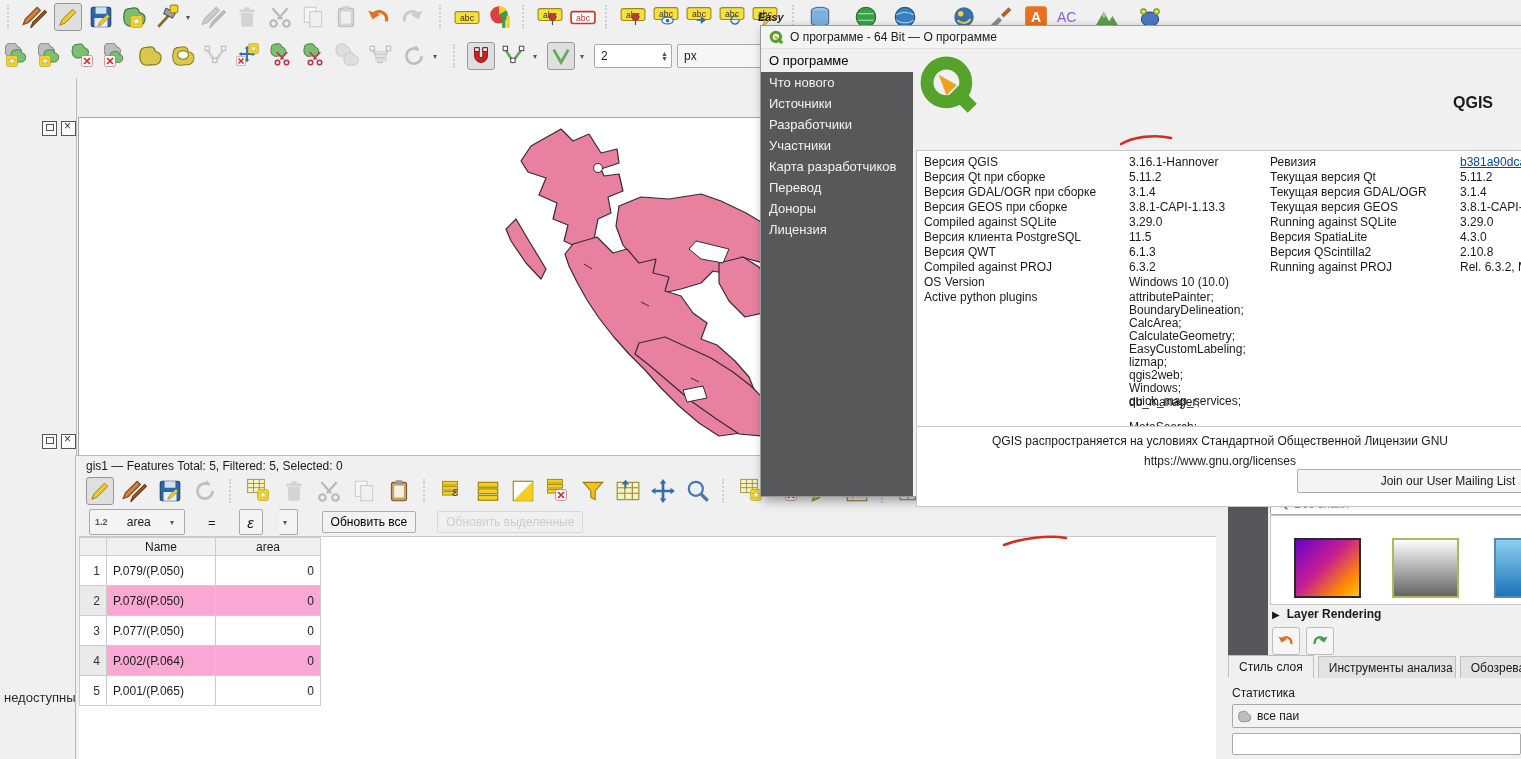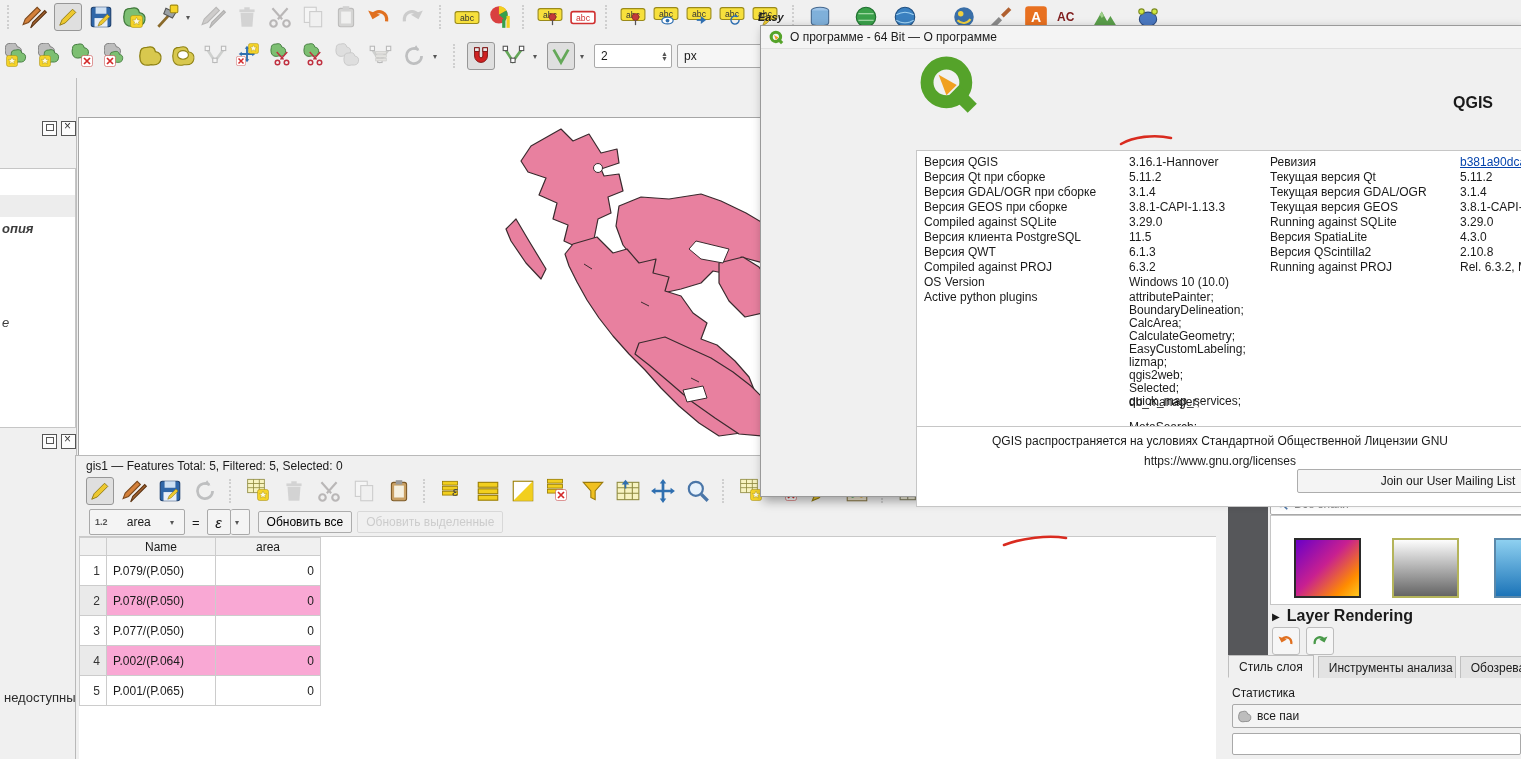--- a/index.html
+++ b/index.html
@@ -360,7 +360,7 @@
   <svg class="tb" style="margin-left:2px">
       <use href="#orangeA"></use>
     </svg>
-  <span style="margin-left:2px;font-size:12px;font-weight:bold;color:#7f1d1d">AC</span>
+  <span style="margin-left:2px;font-size:14px;font-weight:normal;color:#8b5cf6">AC</span>
   <svg class="tb" style="margin-left:12px">
       <use href="#mountains"></use>
     </svg>

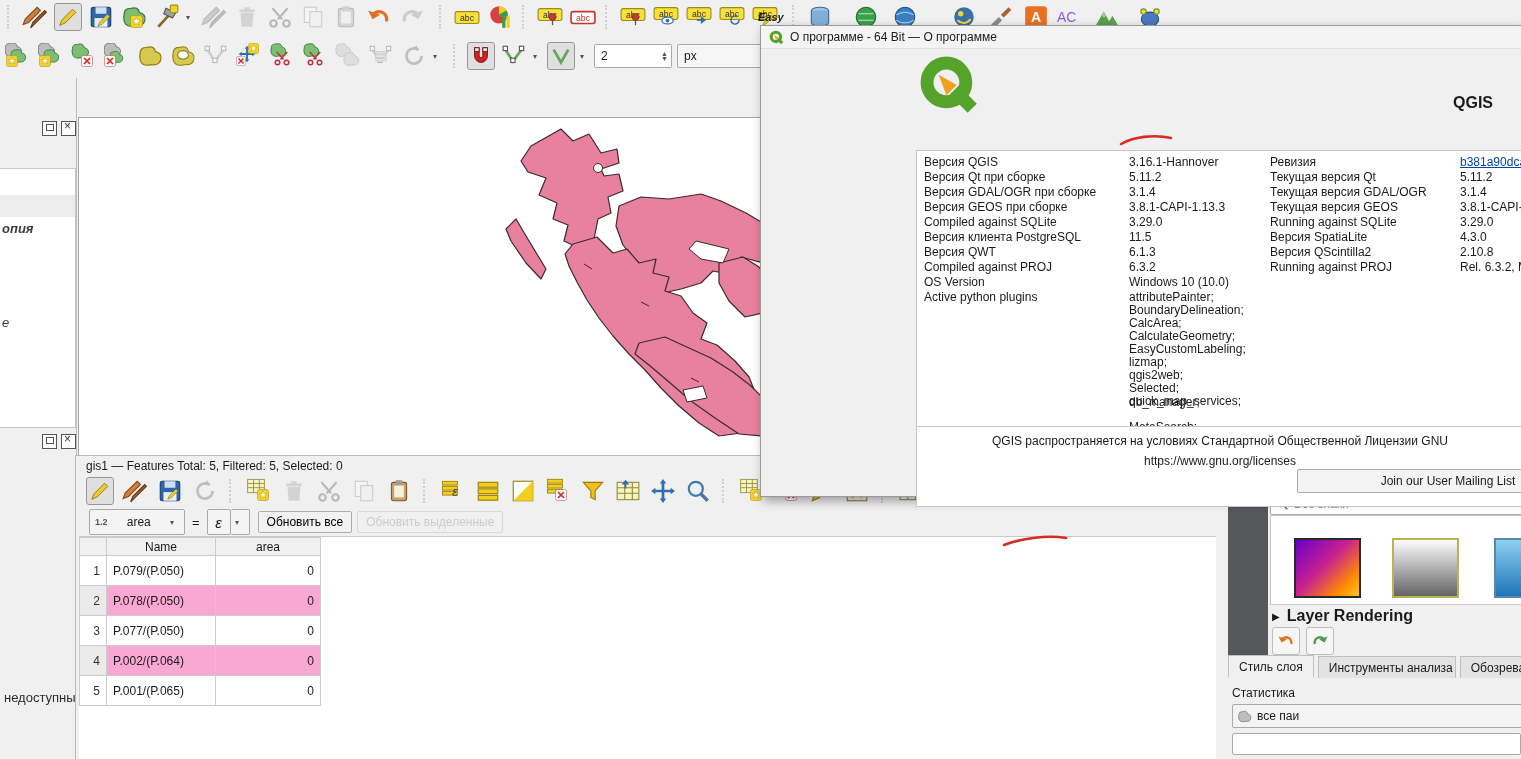--- a/index.html
+++ b/index.html
@@ -699,6 +699,19 @@
       </svg>
     <span style="font-size:12px">О программе - 64 Bit — О программе</span>
   </div>
+  <div class="abs" id="dlg-menu">
+    <div class="menu-sel">О программе</div>
+    <div class="menu-dark">
+      <div class="menu-item">Что нового</div>
+      <div class="menu-item">Источники</div>
+      <div class="menu-item">Разработчики</div>
+      <div class="menu-item">Участники</div>
+      <div class="menu-item">Карта разработчиков</div>
+      <div class="menu-item">Перевод</div>
+      <div class="menu-item">Доноры</div>
+      <div class="menu-item">Лицензия</div>
+    </div>
+  </div>
   <div class="abs" id="dlg-content">
     <svg class="abs" style="left:5px;top:4px;width:62px;height:62px">
         <use href="#qlogo"></use>

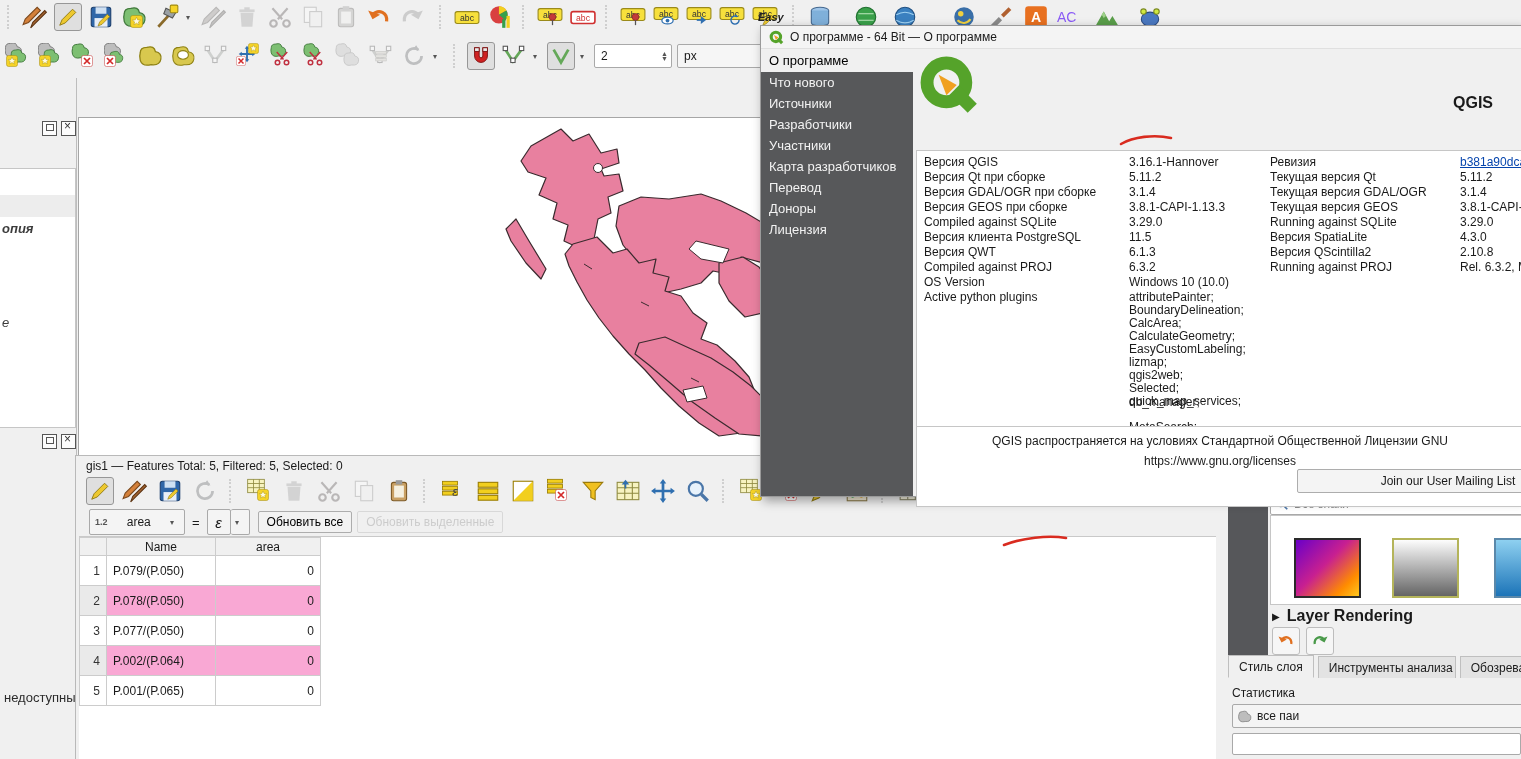--- a/index.html
+++ b/index.html
@@ -463,11 +463,6 @@
     <span class="wbtn float"></span>
     <span class="wbtn close"></span>
   </div>
-  <div class="abs" style="left:0;top:90px;width:75px;height:258px;background:#fff;border:1px solid #c6c6c6;border-left:none">
-    <div class="abs" style="left:0;top:26px;width:75px;height:22px;background:#ededed"></div>
-    <div class="abs ital" style="left:2px;top:52px;font-weight:bold">опия</div>
-    <div class="abs ital" style="left:2px;top:146px">е</div>
-  </div>
   <div class="abs flexrow" style="left:42px;top:356px;gap:4px">
     <span class="wbtn float"></span>
     <span class="wbtn close"></span>

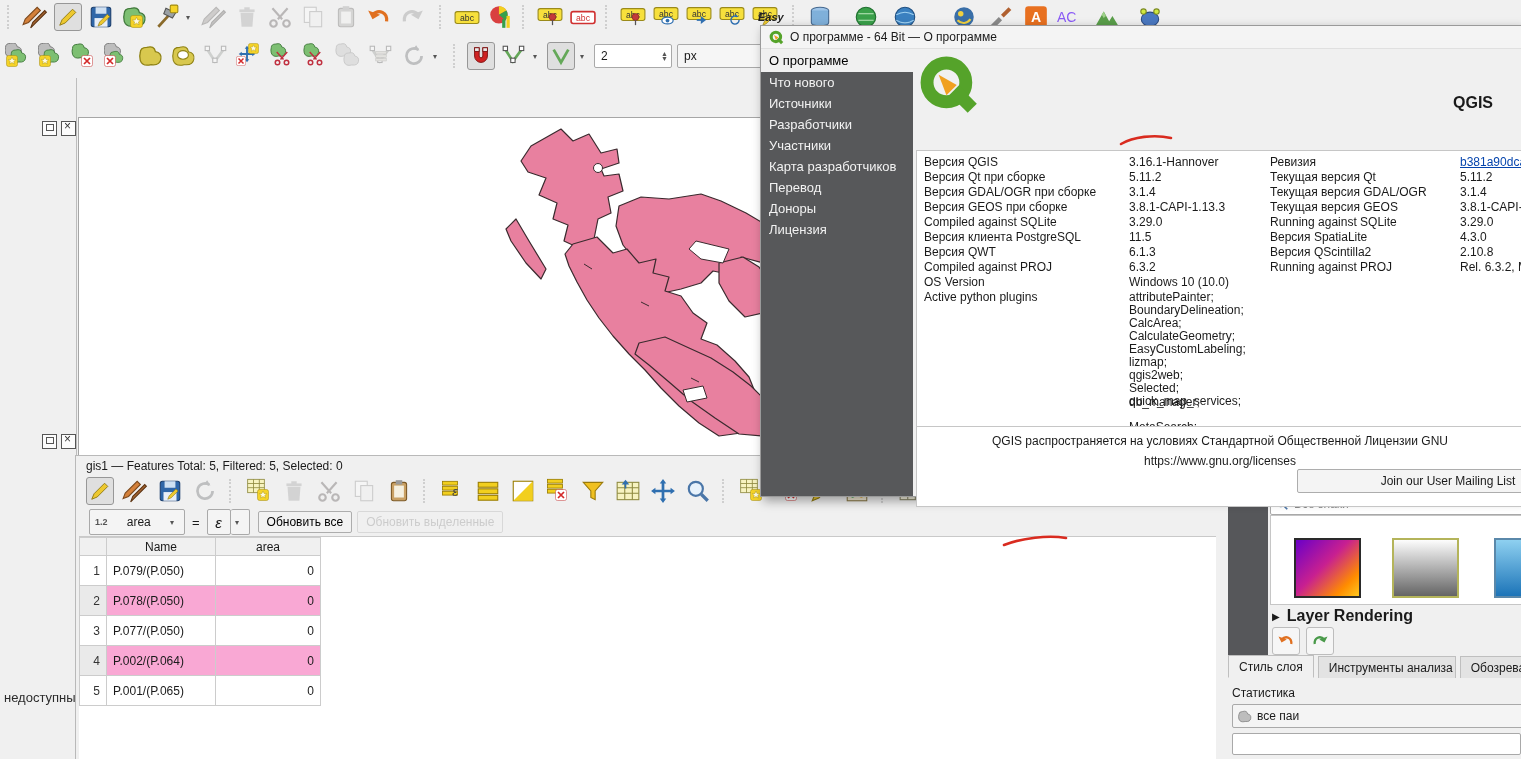--- a/index.html
+++ b/index.html
@@ -740,7 +740,7 @@
         <div class="plug" style="top:191px">EasyCustomLabeling;</div>
         <div class="plug" style="top:204px">lizmap;</div>
         <div class="plug" style="top:217px">qgis2web;</div>
-        <div class="plug" style="top:230px">Selected;</div>
+        <div class="plug" style="top:230px">Windows;</div>
         <div class="plug" style="top:243px">quick_map_services;</div>
         <div class="plug" style="top:244px">db_manager;</div>
         <div class="plug" style="top:269px">MetaSearch;</div>

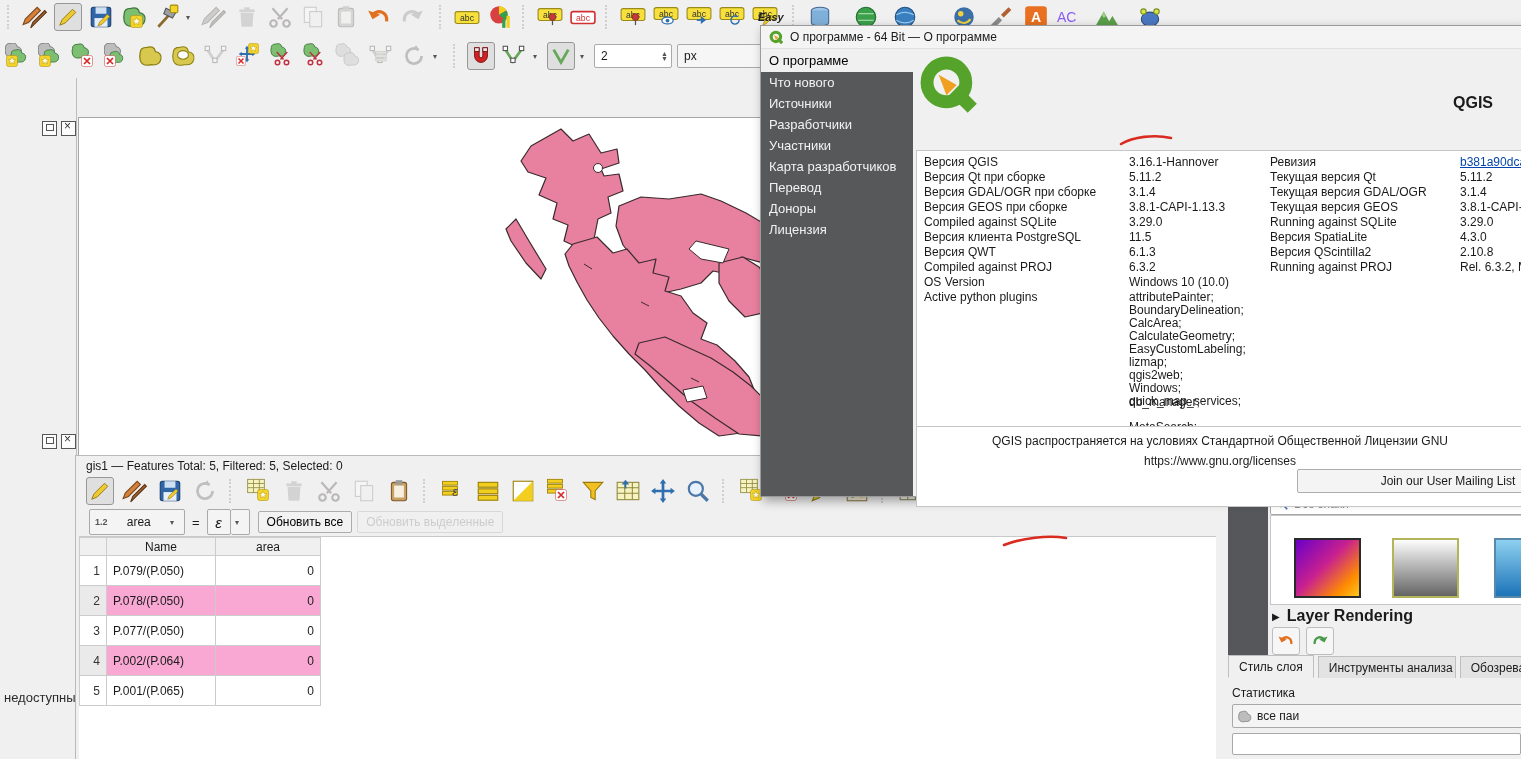--- a/index.html
+++ b/index.html
@@ -586,7 +586,7 @@
       </svg>
   </div>
 
-  <div class="abs flexrow" style="left:13px;top:53px;gap:0">
+  <div class="abs flexrow" style="left:13px;top:53px;gap:16px">
     <div class="fld" style="width:84px;height:24px;background:#f4f4f4;justify-content:space-between;padding:0 5px">
       <span style="font-size:9px;font-weight:bold;color:#555">1.2</span>
       <span>area</span>

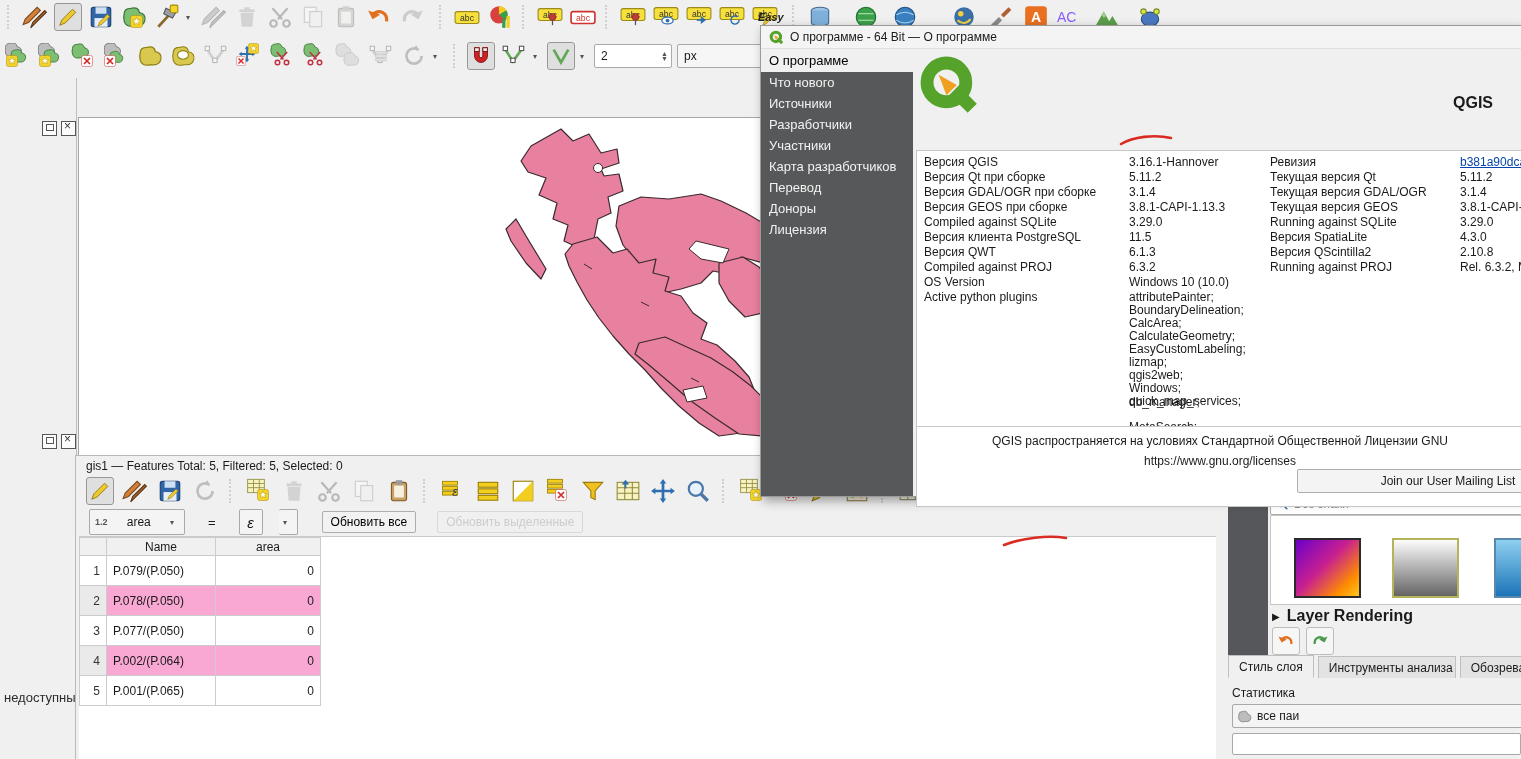--- a/index.html
+++ b/index.html
@@ -658,7 +658,7 @@
   </div>
   <div class="abs flexrow" style="left:44px;top:152px;gap:7px">
     <span style="font-size:10px">▶</span>
-    <span style="font-weight:bold;font-size:16px">Layer Rendering</span>
+    <span style="font-weight:bold;font-size:12px">Layer Rendering</span>
   </div>
   <div class="abs flexrow" style="left:44px;top:172px;gap:6px">
     <span class="tb" style="border:1px solid #bdbdbd;border-radius:3px;background:#f6f6f6;color:#e07020">

